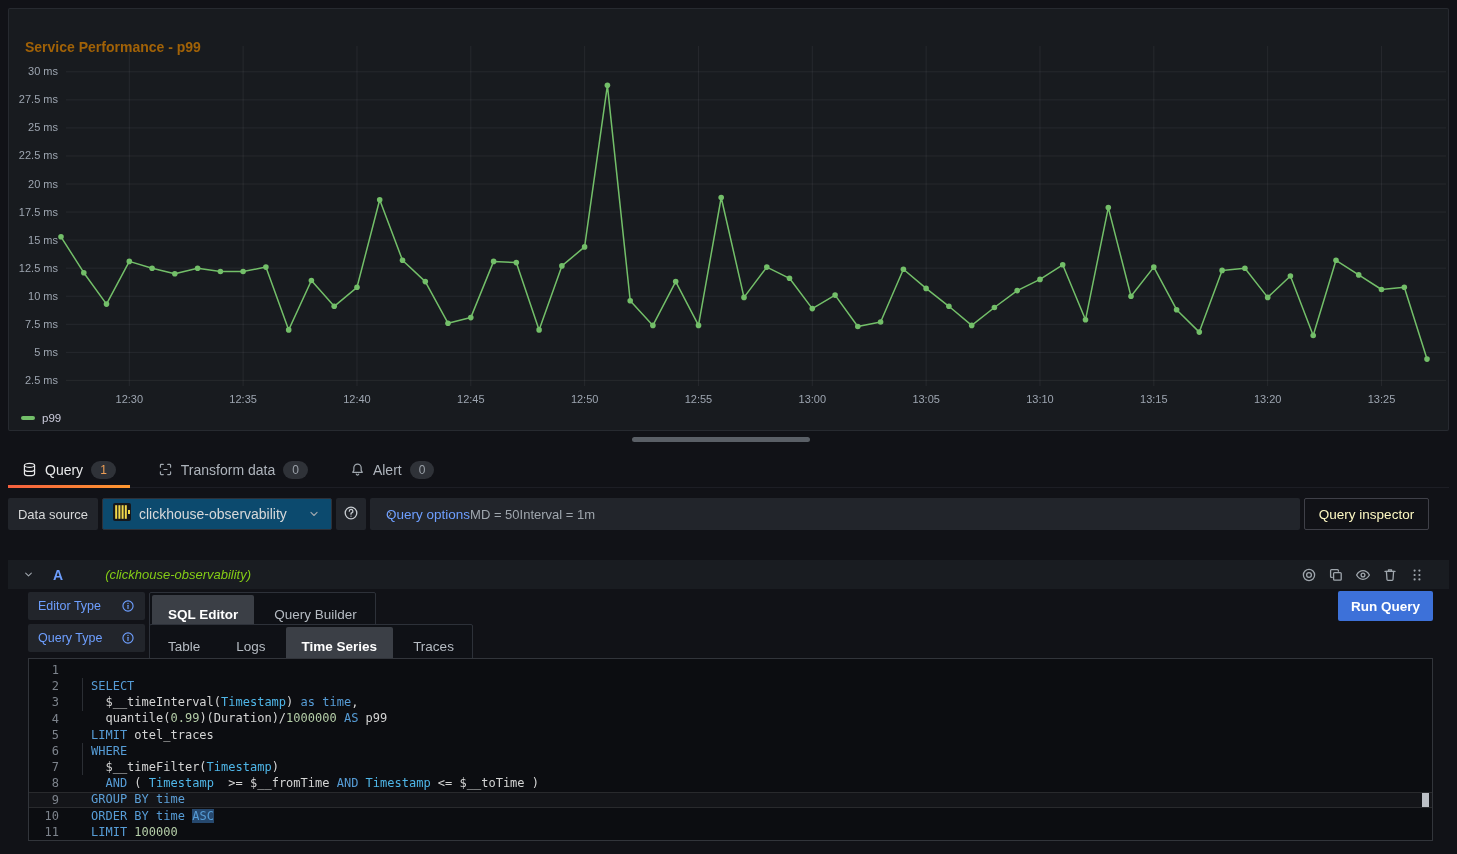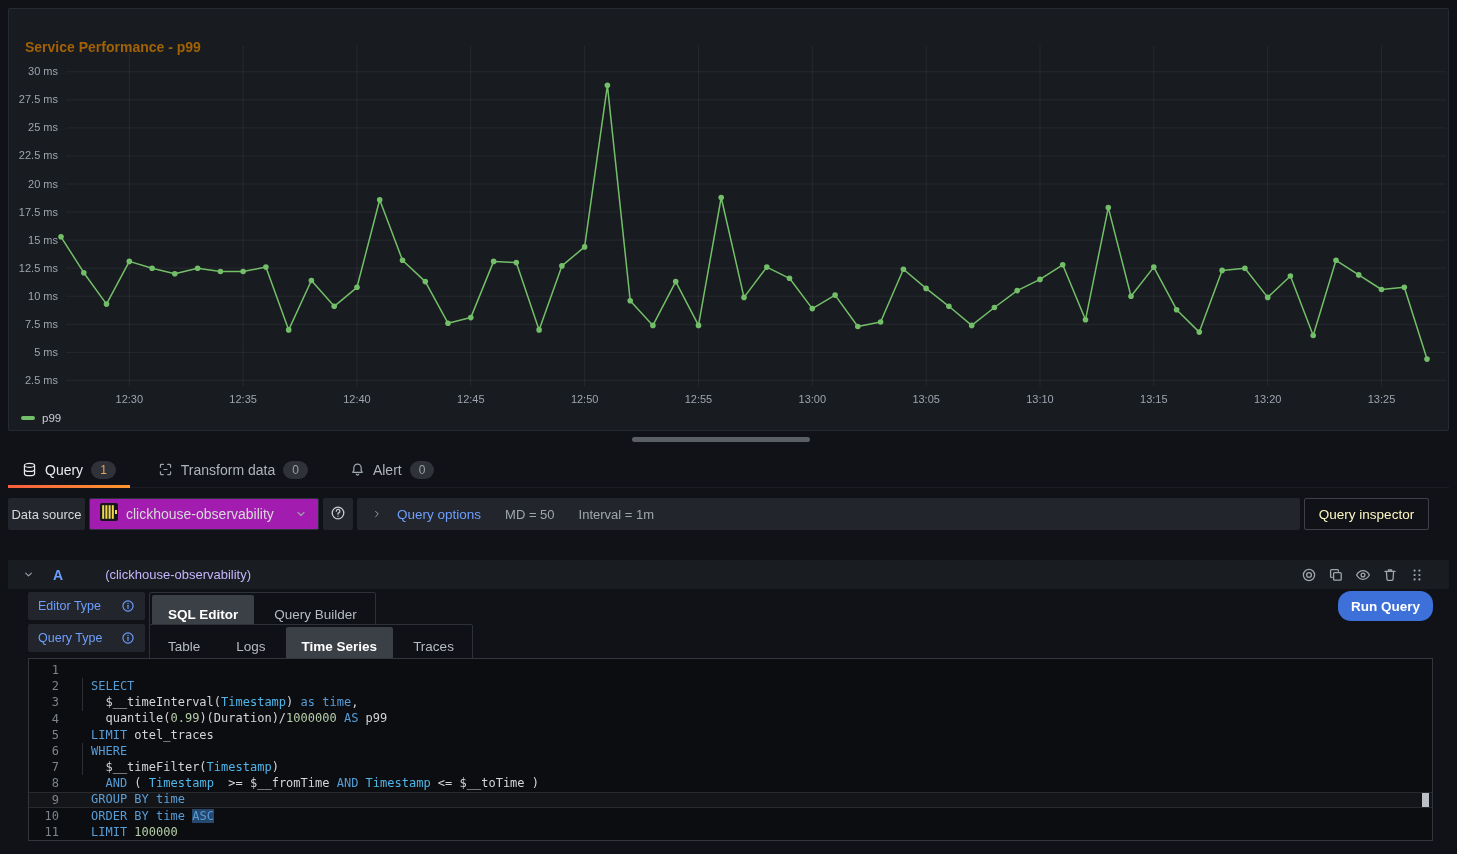--- a/index.html
+++ b/index.html
@@ -35,7 +35,7 @@
   .ds-row{position:absolute;left:8px;top:498px;width:1421px;height:32px;display:flex;gap:4px;}
   .chip{background:#22252b;border-radius:2px;display:flex;align-items:center;padding:0 12px;
     font-size:13px;color:#d8d9da;white-space:nowrap;}
-  .ds-label{width:77px;justify-content:center;}
+  .ds-label{width:90px;justify-content:center;}
   .ds-picker{width:230px;background:#a21caf;border:1px solid #2d3139;border-radius:2px;
     display:flex;align-items:center;gap:8px;padding:0 10px;cursor:pointer;}
   .ds-picker .name{flex:1;font-size:14px;color:#d8d9da;}

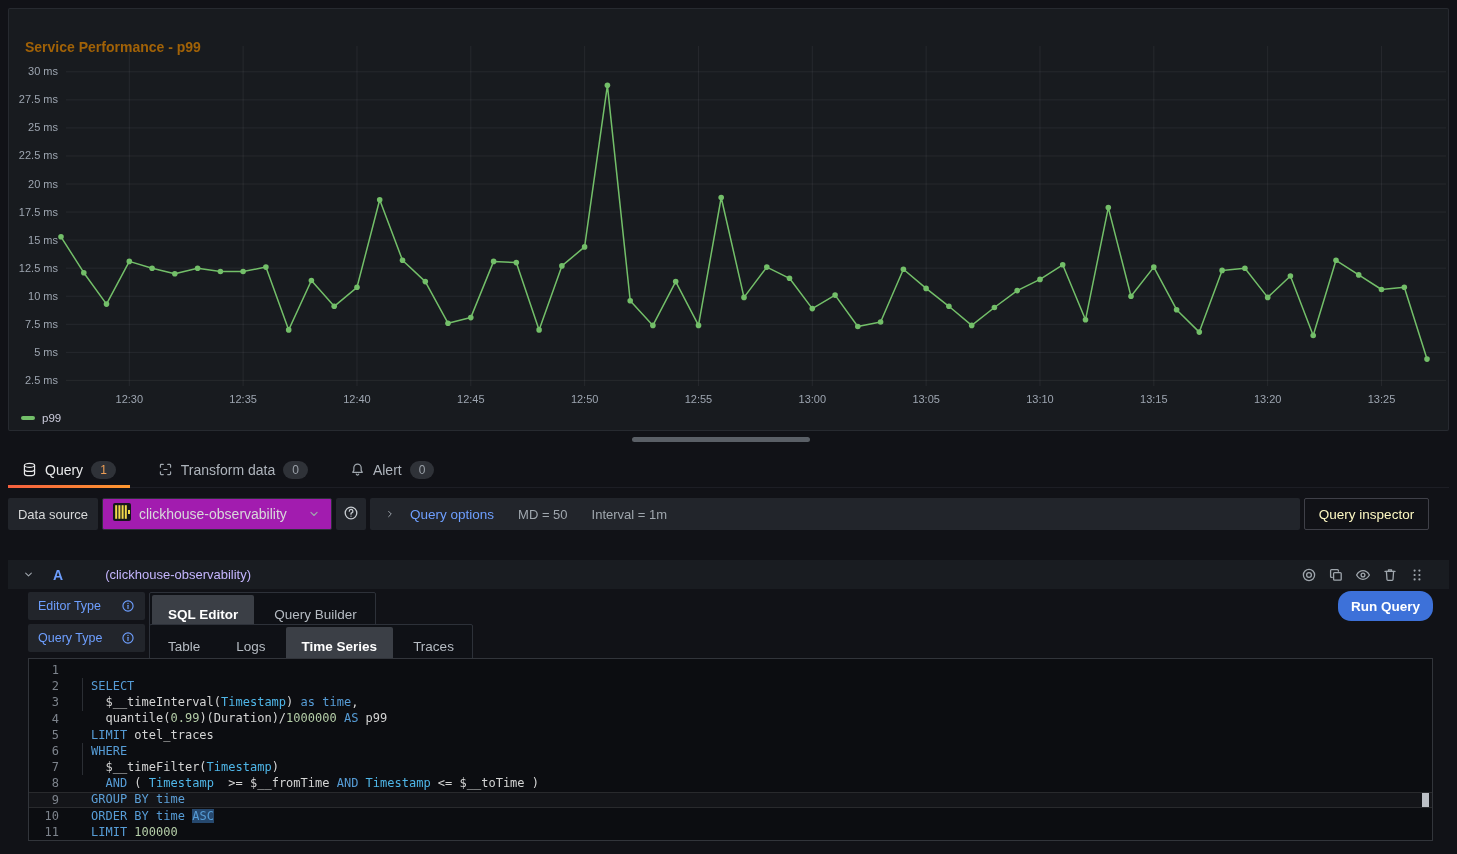--- a/index.html
+++ b/index.html
@@ -36,7 +36,7 @@
   .chip{background:#22252b;border-radius:2px;display:flex;align-items:center;padding:0 12px;
     font-size:13px;color:#d8d9da;white-space:nowrap;}
   .ds-label{width:90px;justify-content:center;}
-  .ds-picker{width:230px;background:#a21caf;border:1px solid #2d3139;border-radius:2px;
+  .ds-picker{width:230px;background:#0c4a6e;border:1px solid #2d3139;border-radius:2px;
     display:flex;align-items:center;gap:8px;padding:0 10px;cursor:pointer;}
   .ds-picker .name{flex:1;font-size:14px;color:#d8d9da;}
   .chev{color:#9fa6ad;display:inline-flex;}

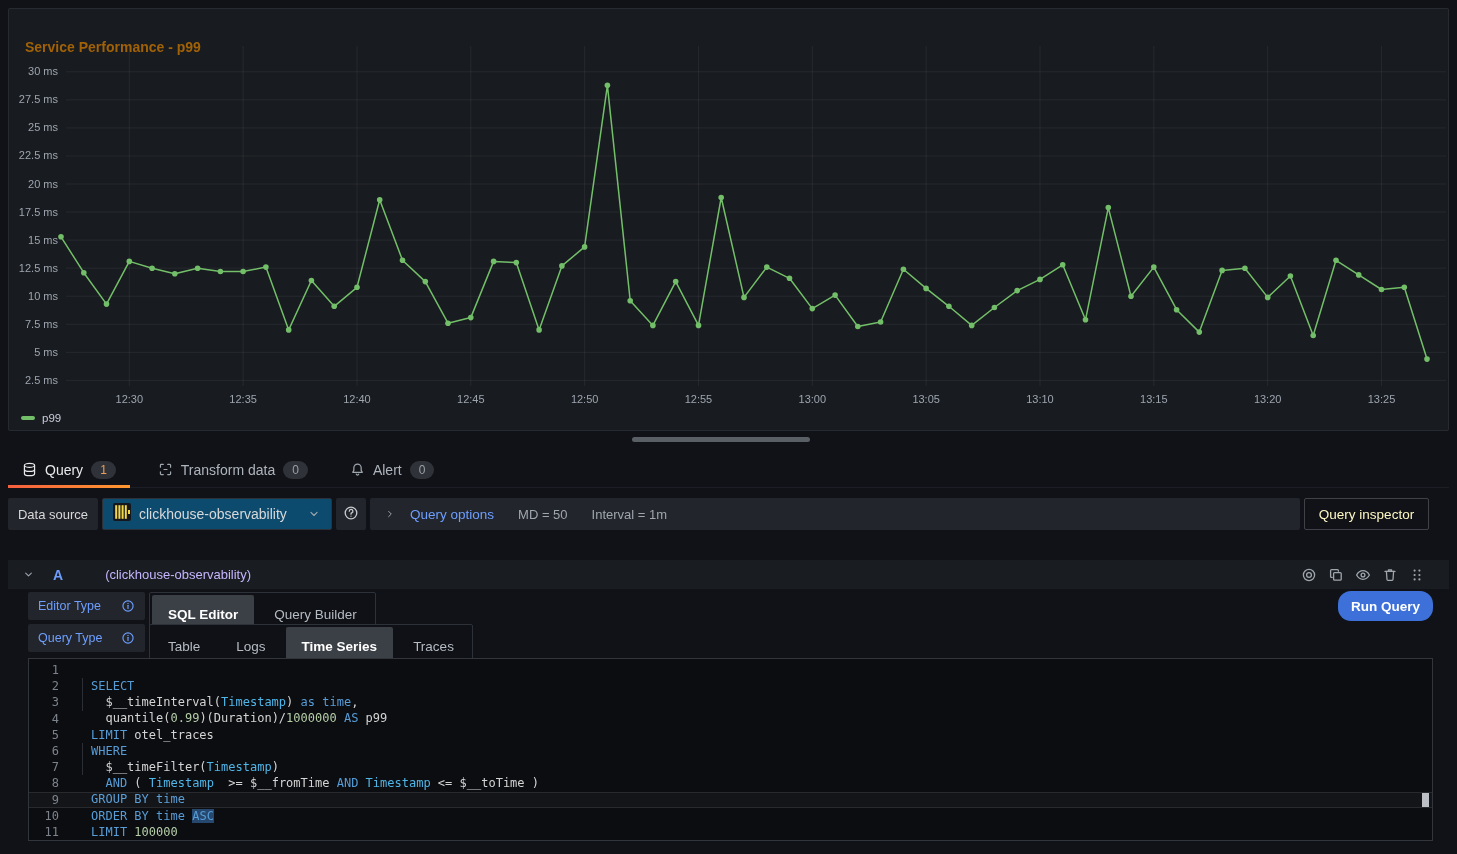--- a/index.html
+++ b/index.html
@@ -42,7 +42,7 @@
   .chev{color:#9fa6ad;display:inline-flex;}
   .icon-btn{width:30px;background:#22252b;border-radius:2px;display:flex;align-items:center;
     justify-content:center;color:#c7ccd1;cursor:pointer;border:none;}
-  .opts-bar{flex:1;background:#22252b;border-radius:2px;display:flex;align-items:center;gap:24px;padding:0 14px;}
+  .opts-bar{flex:1;background:#22252b;border-radius:2px;display:flex;align-items:center;padding:0 14px;}
   .opts-link{color:#6E9FFF;font-size:13.5px;cursor:pointer;}
   .opts-meta{color:#9fa6ad;font-size:13px;}
   .inspector-btn{width:125px;background:transparent;border:1px solid rgba(204,204,220,0.25);

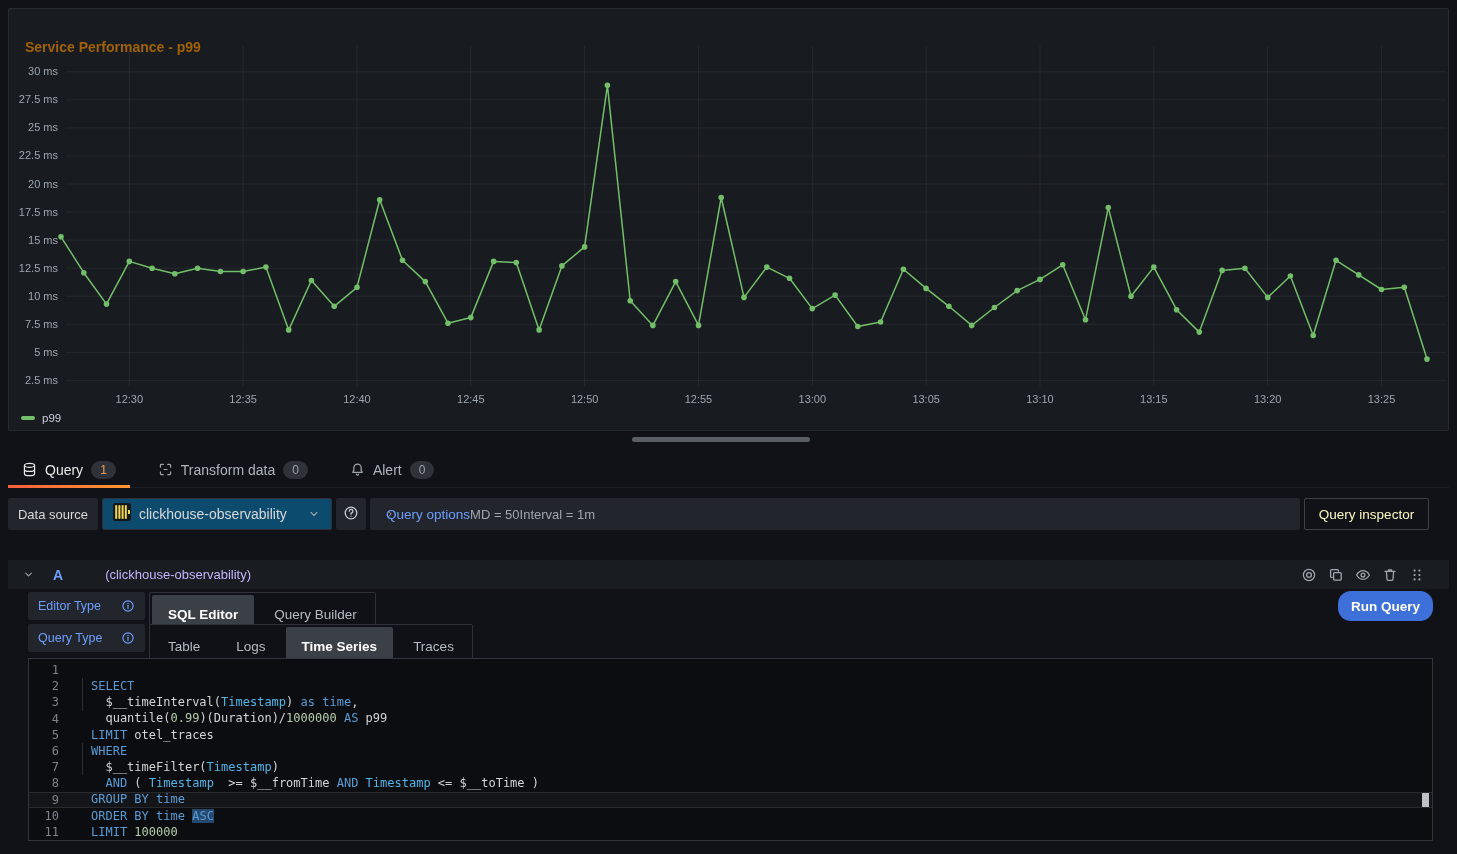--- a/index.html
+++ b/index.html
@@ -52,7 +52,7 @@
   .q-header{position:absolute;left:8px;top:560px;width:1441px;height:29px;background:#191c21;
     display:flex;align-items:center;padding:0 14px;}
   .q-ref{color:#6E9FFF;font-weight:700;font-size:14px;margin-left:18px;}
-  .q-hint{color:#c4b5fd;font-size:13px;margin-left:42px;}
+  .q-hint{color:#84cc16;font-style:italic;font-size:13px;margin-left:42px;}
   .q-actions{margin-left:auto;display:flex;align-items:center;gap:11px;margin-right:10px;}
   .q-actions .aicon{display:inline-flex;color:#9fa6ad;cursor:pointer;}
 

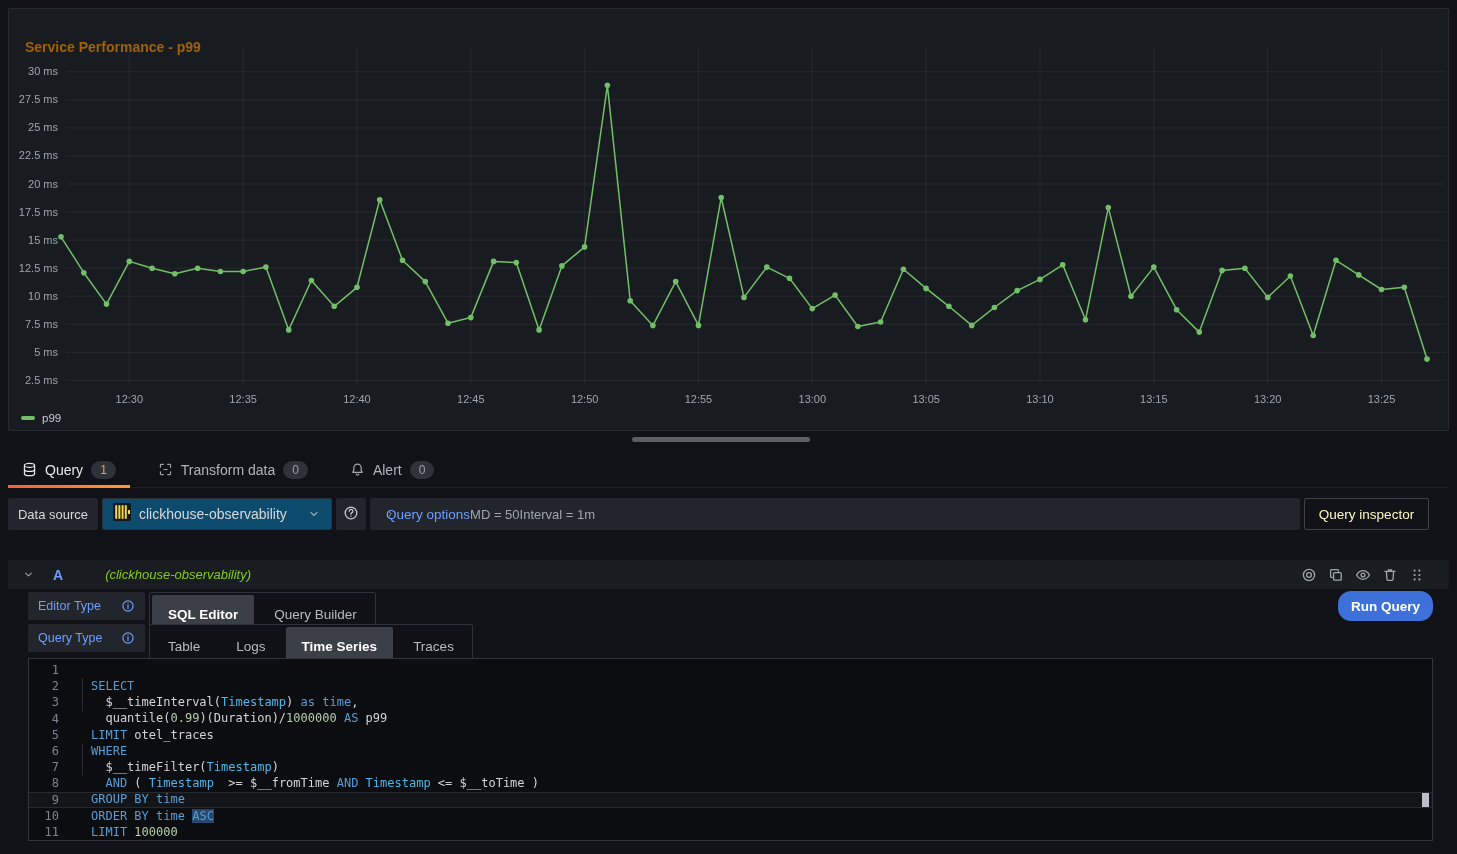--- a/index.html
+++ b/index.html
@@ -67,7 +67,7 @@
     cursor:pointer;border-radius:2px;margin:2px;}
   .toggle .opt.active{background:#3b3f46;color:#ffffff;font-weight:600;}
   .run-btn{position:absolute;left:1338px;top:591px;width:95px;height:30px;background:#3D71D9;border:none;
-    border-radius:13px;color:#fff;font-size:13.5px;font-weight:600;cursor:pointer;font-family:inherit;}
+    border-radius:2px;color:#fff;font-size:13.5px;font-weight:600;cursor:pointer;font-family:inherit;}
 
   
   .code{position:absolute;left:28px;top:658px;width:1405px;height:183px;background:#0c0d11;

